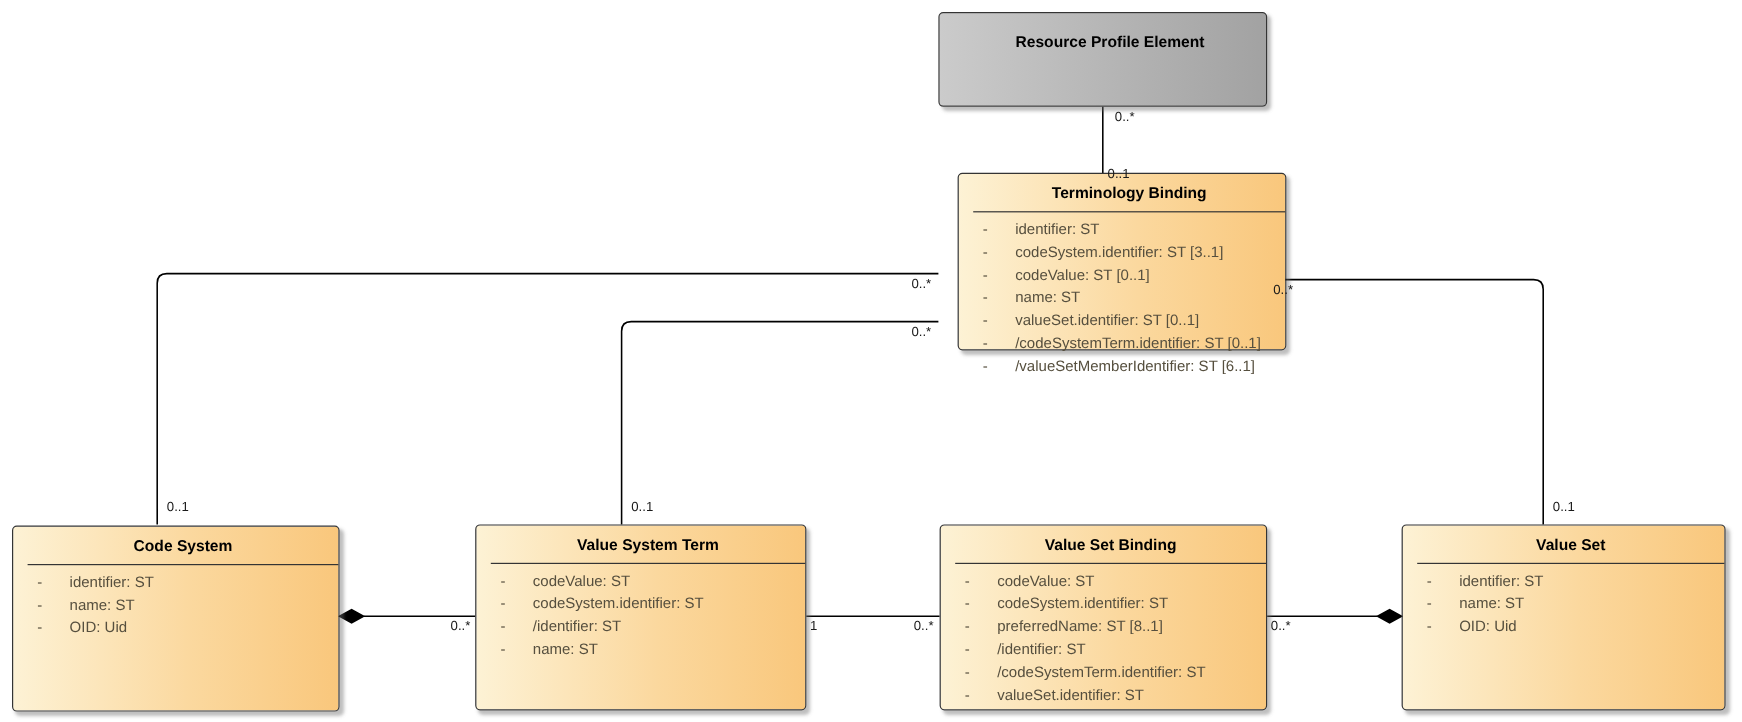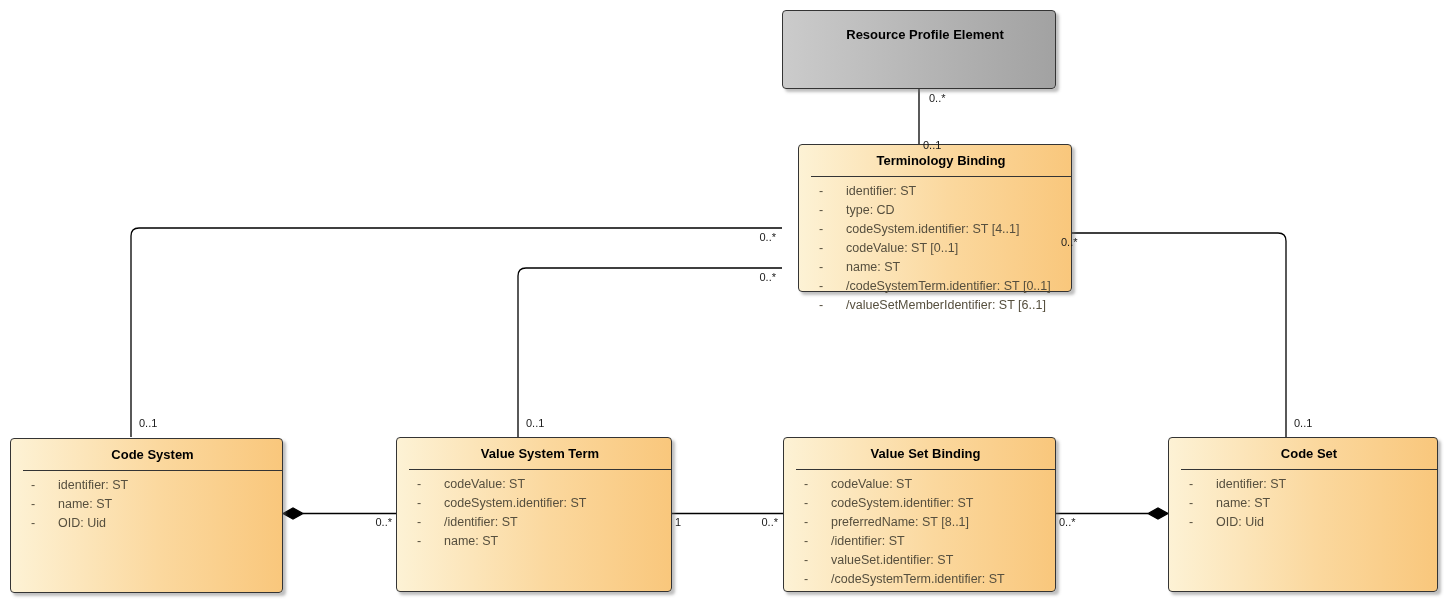--- a/index.html
+++ b/index.html
@@ -82,7 +82,6 @@
     <div class="class-title">Terminology Binding</div>
     <div class="attrs">
       <div class="attr"><span class="dash">-</span><span>identifier: ST</span></div>
-      <div class="attr"><span class="dash">-</span><span>type: CD</span></div>
       <div class="attr"><span class="dash">-</span><span>codeSystem.identifier: ST [4..1]</span></div>
       <div class="attr"><span class="dash">-</span><span>codeValue: ST [0..1]</span></div>
       <div class="attr"><span class="dash">-</span><span>name: ST</span></div>

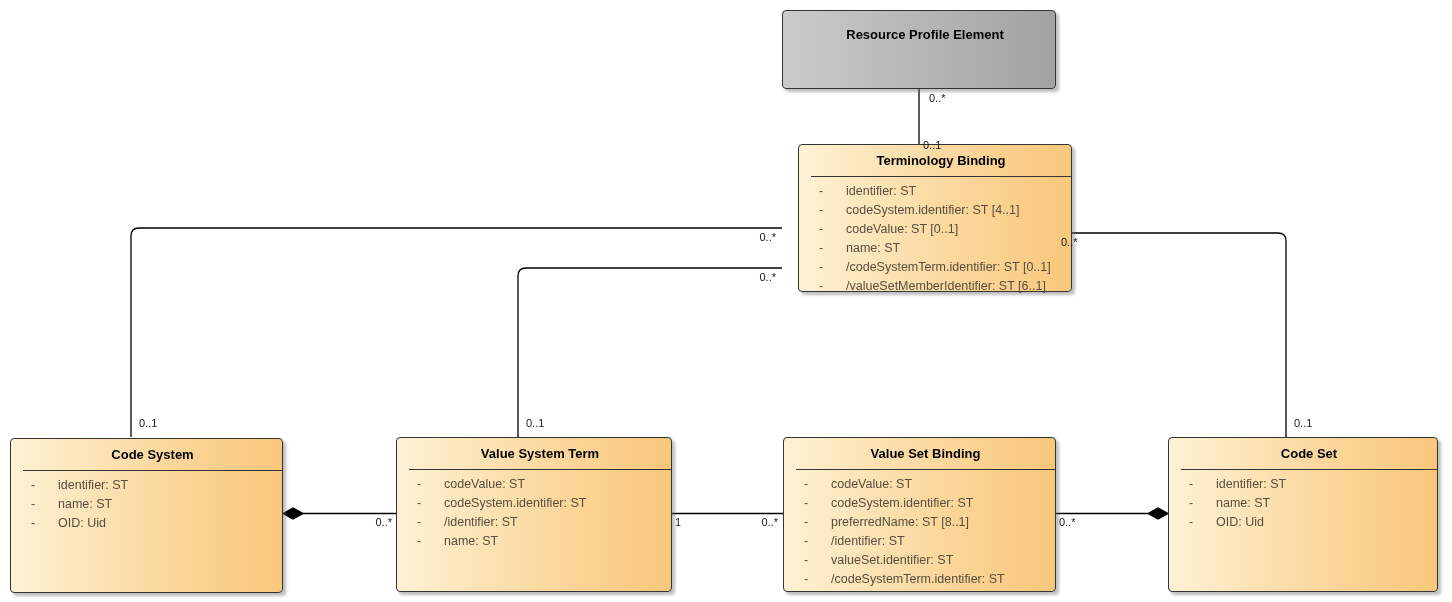--- a/index.html
+++ b/index.html
@@ -82,7 +82,7 @@
     <div class="class-title">Terminology Binding</div>
     <div class="attrs">
       <div class="attr"><span class="dash">-</span><span>identifier: ST</span></div>
-      <div class="attr"><span class="dash">-</span><span>codeSystem.identifier: ST [4..1]</span></div>
+      <div class="attr"><span class="dash">-</span><span>codeSystem.identifier: ST [3..1]</span></div>
       <div class="attr"><span class="dash">-</span><span>codeValue: ST [0..1]</span></div>
       <div class="attr"><span class="dash">-</span><span>name: ST</span></div>
       <div class="attr"><span class="dash">-</span><span>/codeSystemTerm.identifier: ST [0..1]</span></div>

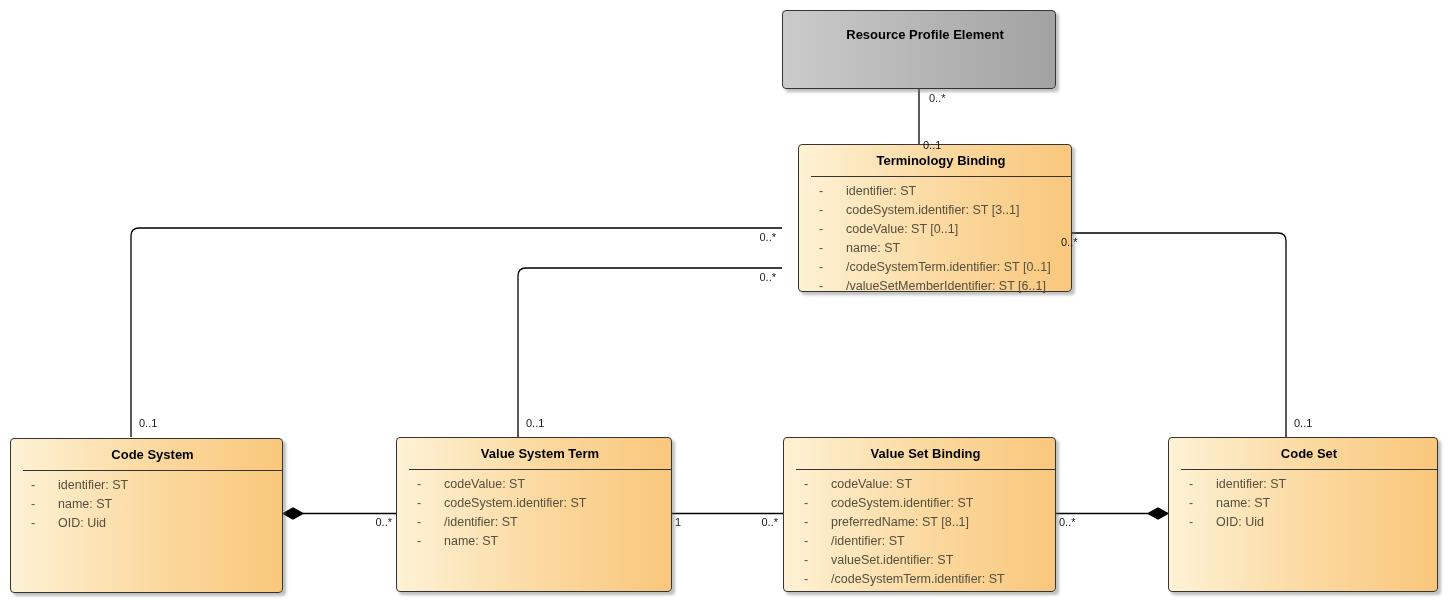--- a/index.html
+++ b/index.html
@@ -85,6 +85,7 @@
       <div class="attr"><span class="dash">-</span><span>codeSystem.identifier: ST [3..1]</span></div>
       <div class="attr"><span class="dash">-</span><span>codeValue: ST [0..1]</span></div>
       <div class="attr"><span class="dash">-</span><span>name: ST</span></div>
+      <div class="attr"><span class="dash">-</span><span>valueSet.identifier: ST [0..1]</span></div>
       <div class="attr"><span class="dash">-</span><span>/codeSystemTerm.identifier: ST [0..1]</span></div>
       <div class="attr"><span class="dash">-</span><span>/valueSetMemberIdentifier: ST [6..1]</span></div>
     </div>

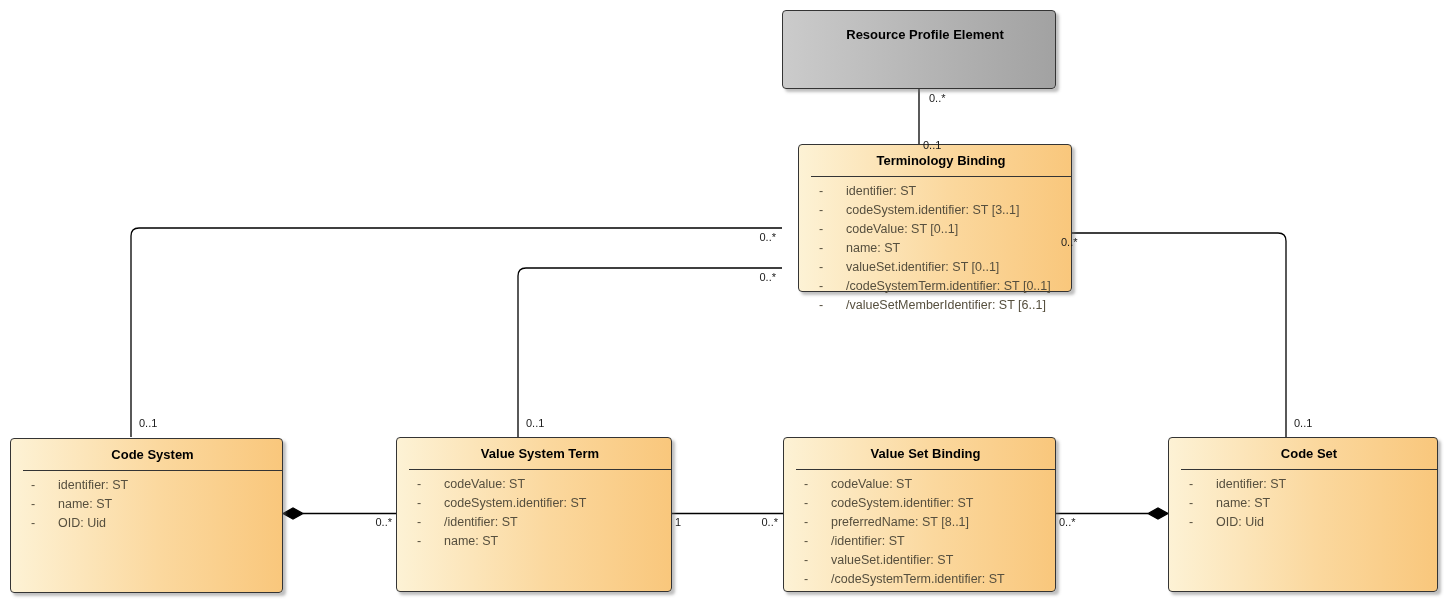--- a/index.html
+++ b/index.html
@@ -123,7 +123,7 @@
   </div>
 
   <div class="uml-class" style="left:1168px; top:437px; width:270px; height:155px;">
-    <div class="class-title">Code Set</div>
+    <div class="class-title">Value Set</div>
     <div class="attrs">
       <div class="attr"><span class="dash">-</span><span>identifier: ST</span></div>
       <div class="attr"><span class="dash">-</span><span>name: ST</span></div>

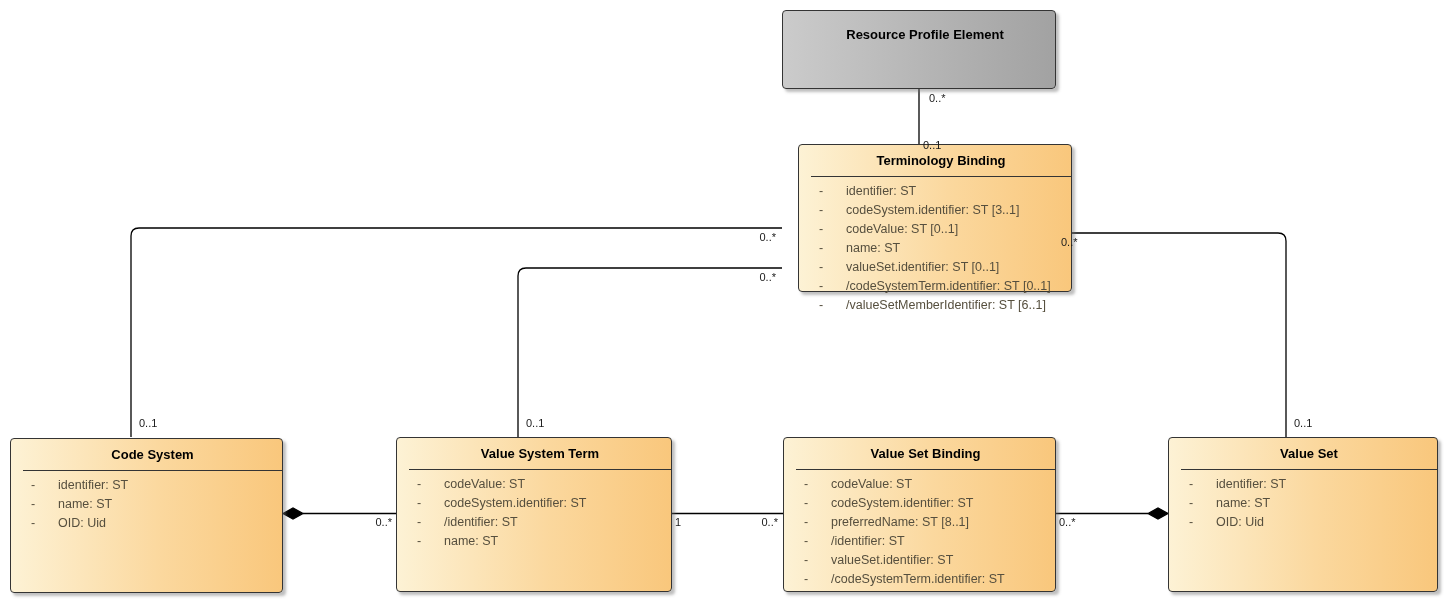--- a/index.html
+++ b/index.html
@@ -117,8 +117,8 @@
       <div class="attr"><span class="dash">-</span><span>codeSystem.identifier: ST</span></div>
       <div class="attr"><span class="dash">-</span><span>preferredName: ST [8..1]</span></div>
       <div class="attr"><span class="dash">-</span><span>/identifier: ST</span></div>
+      <div class="attr"><span class="dash">-</span><span>/codeSystemTerm.identifier: ST</span></div>
       <div class="attr"><span class="dash">-</span><span>valueSet.identifier: ST</span></div>
-      <div class="attr"><span class="dash">-</span><span>/codeSystemTerm.identifier: ST</span></div>
     </div>
   </div>
 

